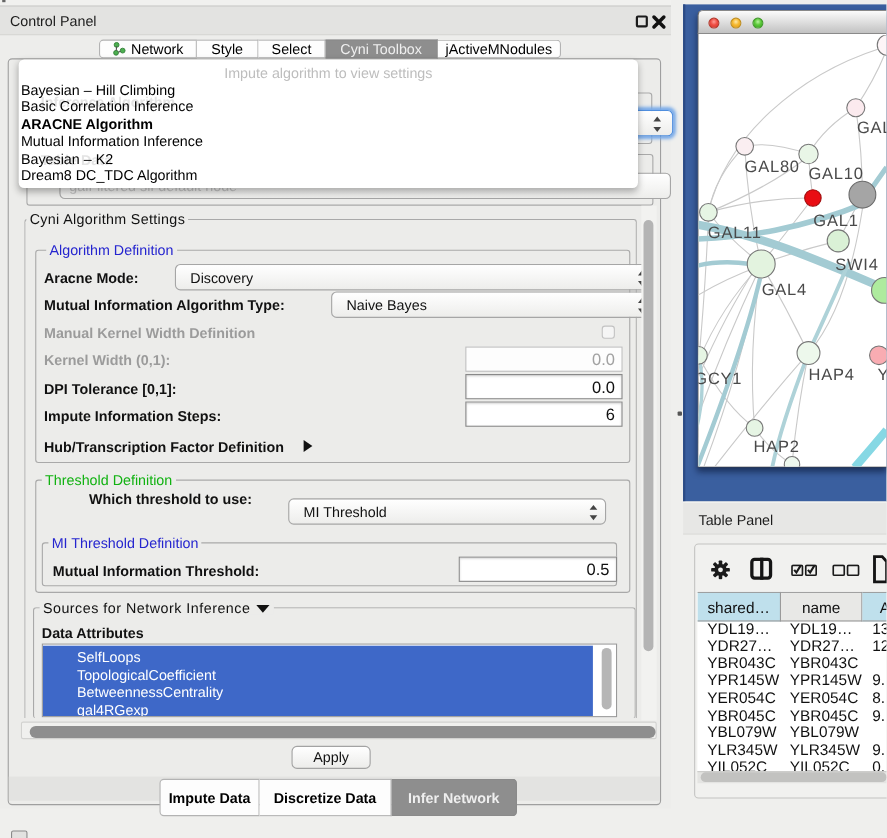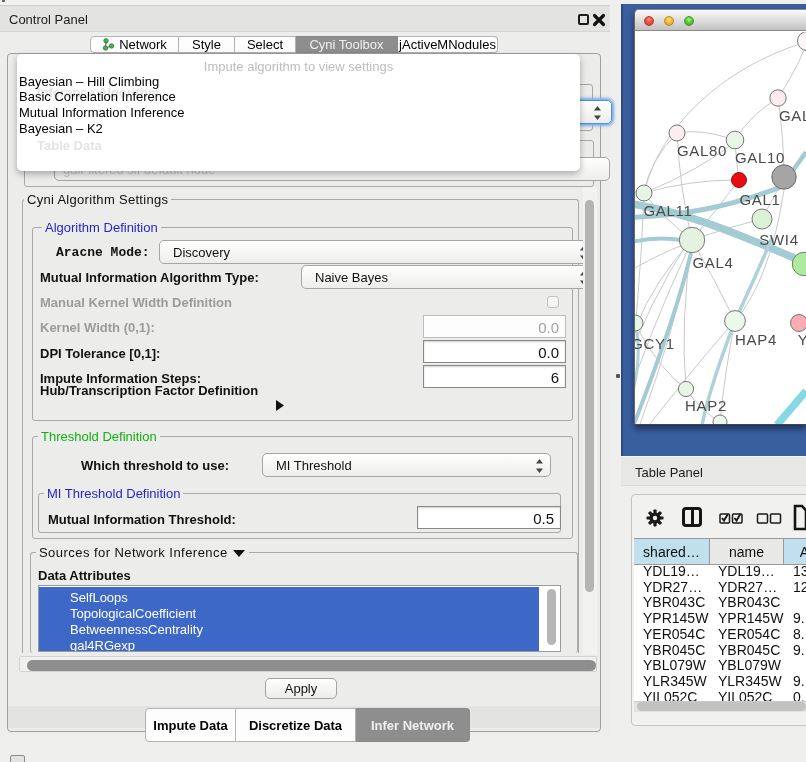--- a/index.html
+++ b/index.html
@@ -53,7 +53,7 @@
   <span style="width:56px;">Style</span>
   <span style="width:61px;">Select</span>
   <span class="sel" style="width:102px;">Cyni Toolbox</span>
-  <span style="width:100px;">jActiveMNodules</span>
+  <span style="width:112px;">jActiveMNodules</span>
 </div>
 
 <div class="gbox" style="left:24px;top:84px;width:569px;height:47px;"></div>

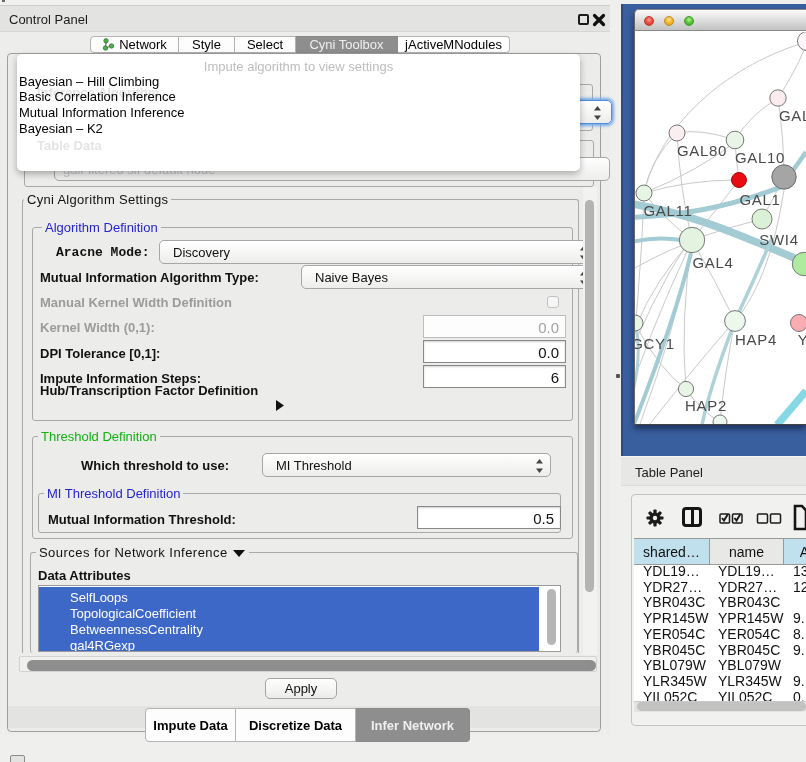--- a/index.html
+++ b/index.html
@@ -73,6 +73,7 @@
 <div class="abs" style="left:17px;top:73.5px;width:563px;font-size:13px;line-height:15.8px;color:#000;">
 <div style="padding-left:2px;">Bayesian – Hill Climbing</div>
 <div style="padding-left:2px;">Basic Correlation Inference</div>
+<div style="padding-left:2px;font-weight:bold;">ARACNE Algorithm</div>
 <div style="padding-left:2px;">Mutual Information Inference</div>
 <div style="padding-left:2px;">Bayesian – K2</div>
 </div>

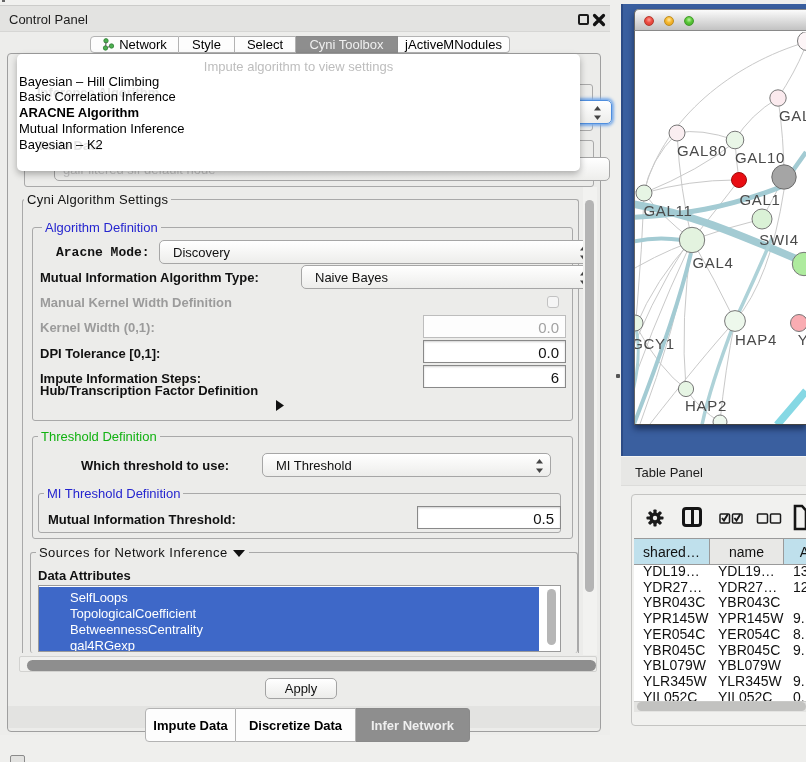--- a/index.html
+++ b/index.html
@@ -76,6 +76,7 @@
 <div style="padding-left:2px;font-weight:bold;">ARACNE Algorithm</div>
 <div style="padding-left:2px;">Mutual Information Inference</div>
 <div style="padding-left:2px;">Bayesian – K2</div>
+<div style="padding-left:2px;">Dream8 DC_TDC Algorithm</div>
 </div>
 
 <div class="gbox" style="left:22px;top:199px;width:557px;height:454px;border-bottom:none;border-radius:3px 3px 0 0;"></div>

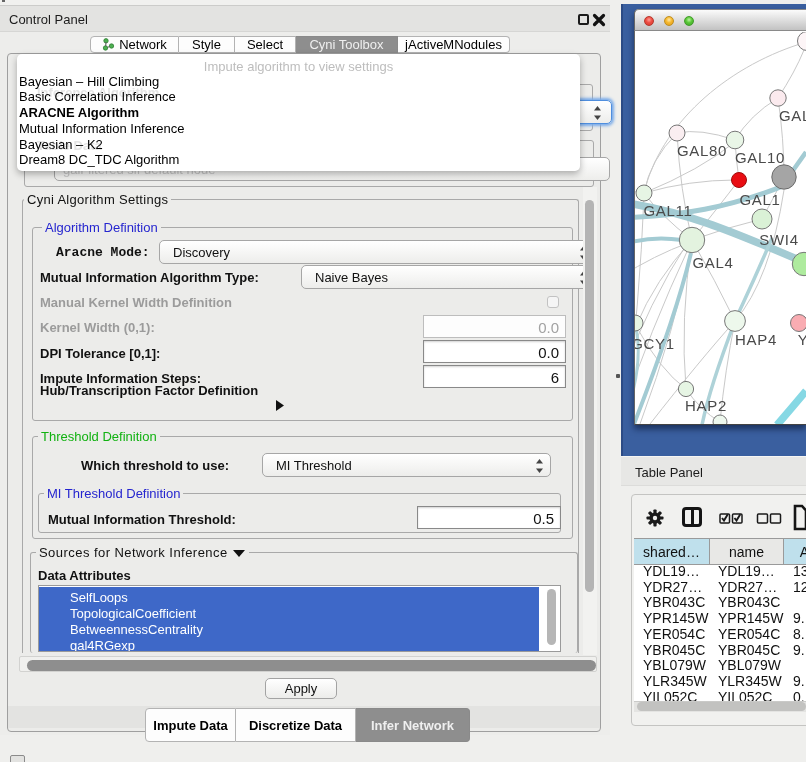--- a/index.html
+++ b/index.html
@@ -85,7 +85,7 @@
 <div class="gbox" style="left:32px;top:227px;width:541px;height:194px;"></div>
 <div class="glabel" style="left:42px;top:221px;color:#2525cf;">Algorithm Definition</div>
 
-<div class="abs b" style="left:56px;top:245px;font-family:Liberation Mono, monospace;">Aracne Mode:</div>
+<div class="abs b" style="left:40px;top:245px;">Aracne Mode:</div>
 <div class="combo" style="left:135px;top:240px;width:436px;">Discovery<span class="arr"><svg width="9" height="18" viewBox="0 0 9 18">
         <path d="M4.5 2 L8 6.5 H1 Z" fill="#444"></path>
         <path d="M4.5 16 L1 11.5 H8 Z" fill="#444"></path>

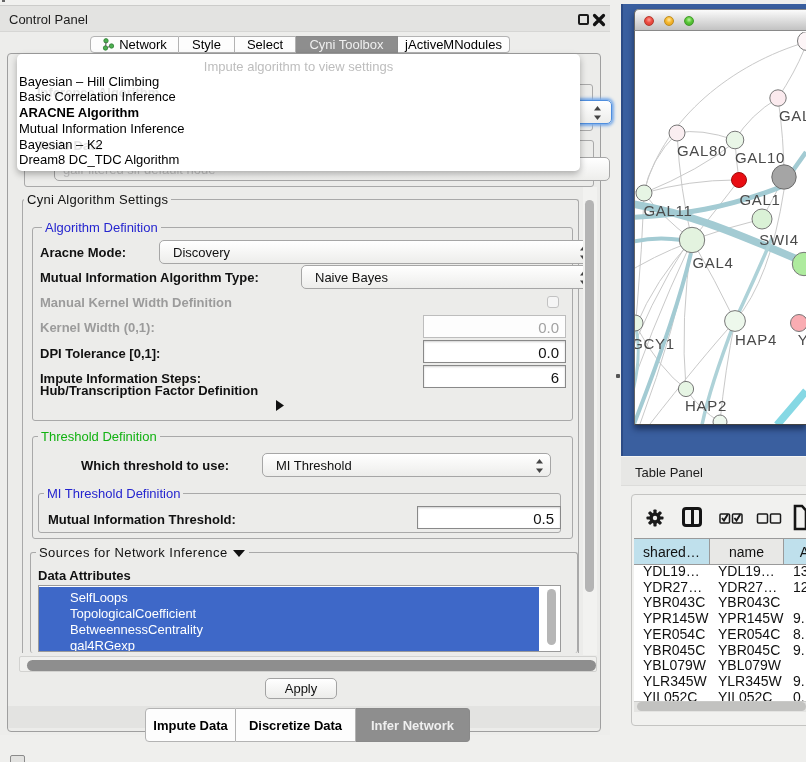--- a/index.html
+++ b/index.html
@@ -109,7 +109,7 @@
 <div class="abs b" style="left:40px;top:371px;">Impute Information Steps:</div>
 <div class="tf" style="left:423px;top:365px;width:143px;">6</div>
 
-<div class="abs b" style="left:40px;top:383px;">Hub/Transcription Factor Definition</div>
+<div class="abs b" style="left:40px;top:399px;">Hub/Transcription Factor Definition</div>
 <svg class="abs" style="left:274px;top:399px;" width="12" height="13" viewBox="0 0 12 13">
     <path d="M2 1 L10 6.5 L2 12 Z" fill="#111"></path>
   </svg>

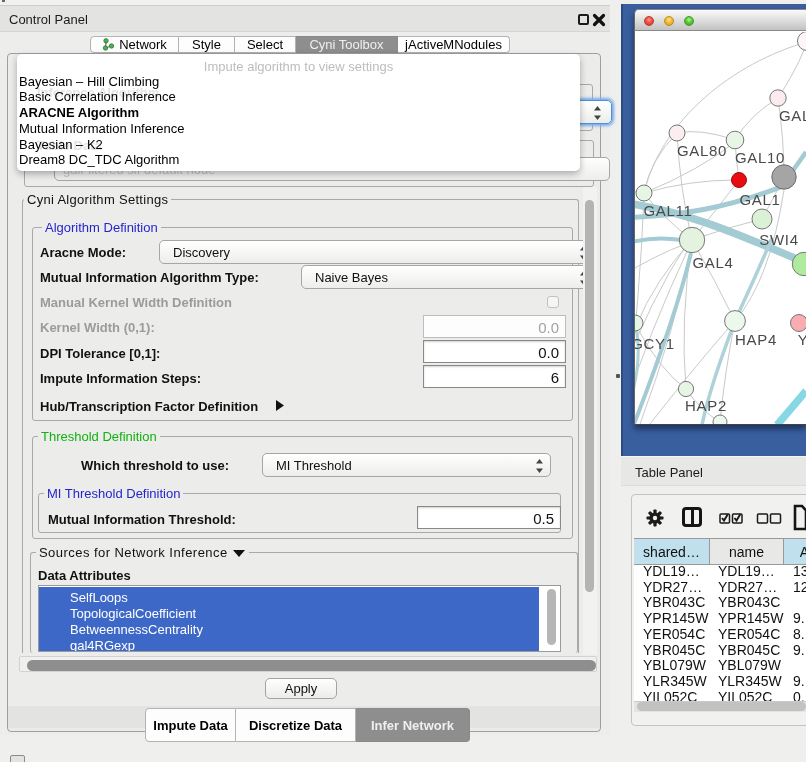--- a/index.html
+++ b/index.html
@@ -117,7 +117,7 @@
 <div class="gbox" style="left:32px;top:436px;width:541px;height:103px;"></div>
 <div class="glabel" style="left:38px;top:430px;color:#11b211;">Threshold Definition</div>
 
-<div class="abs b" style="left:81px;top:458px;">Which threshold to use:</div>
+<div class="abs b" style="left:81px;top:446px;">Which threshold to use:</div>
 <div class="combo" style="left:238px;top:453px;width:289px;">MI Threshold<span class="arr"><svg width="9" height="18" viewBox="0 0 9 18">
         <path d="M4.5 2 L8 6.5 H1 Z" fill="#444"></path>
         <path d="M4.5 16 L1 11.5 H8 Z" fill="#444"></path>

